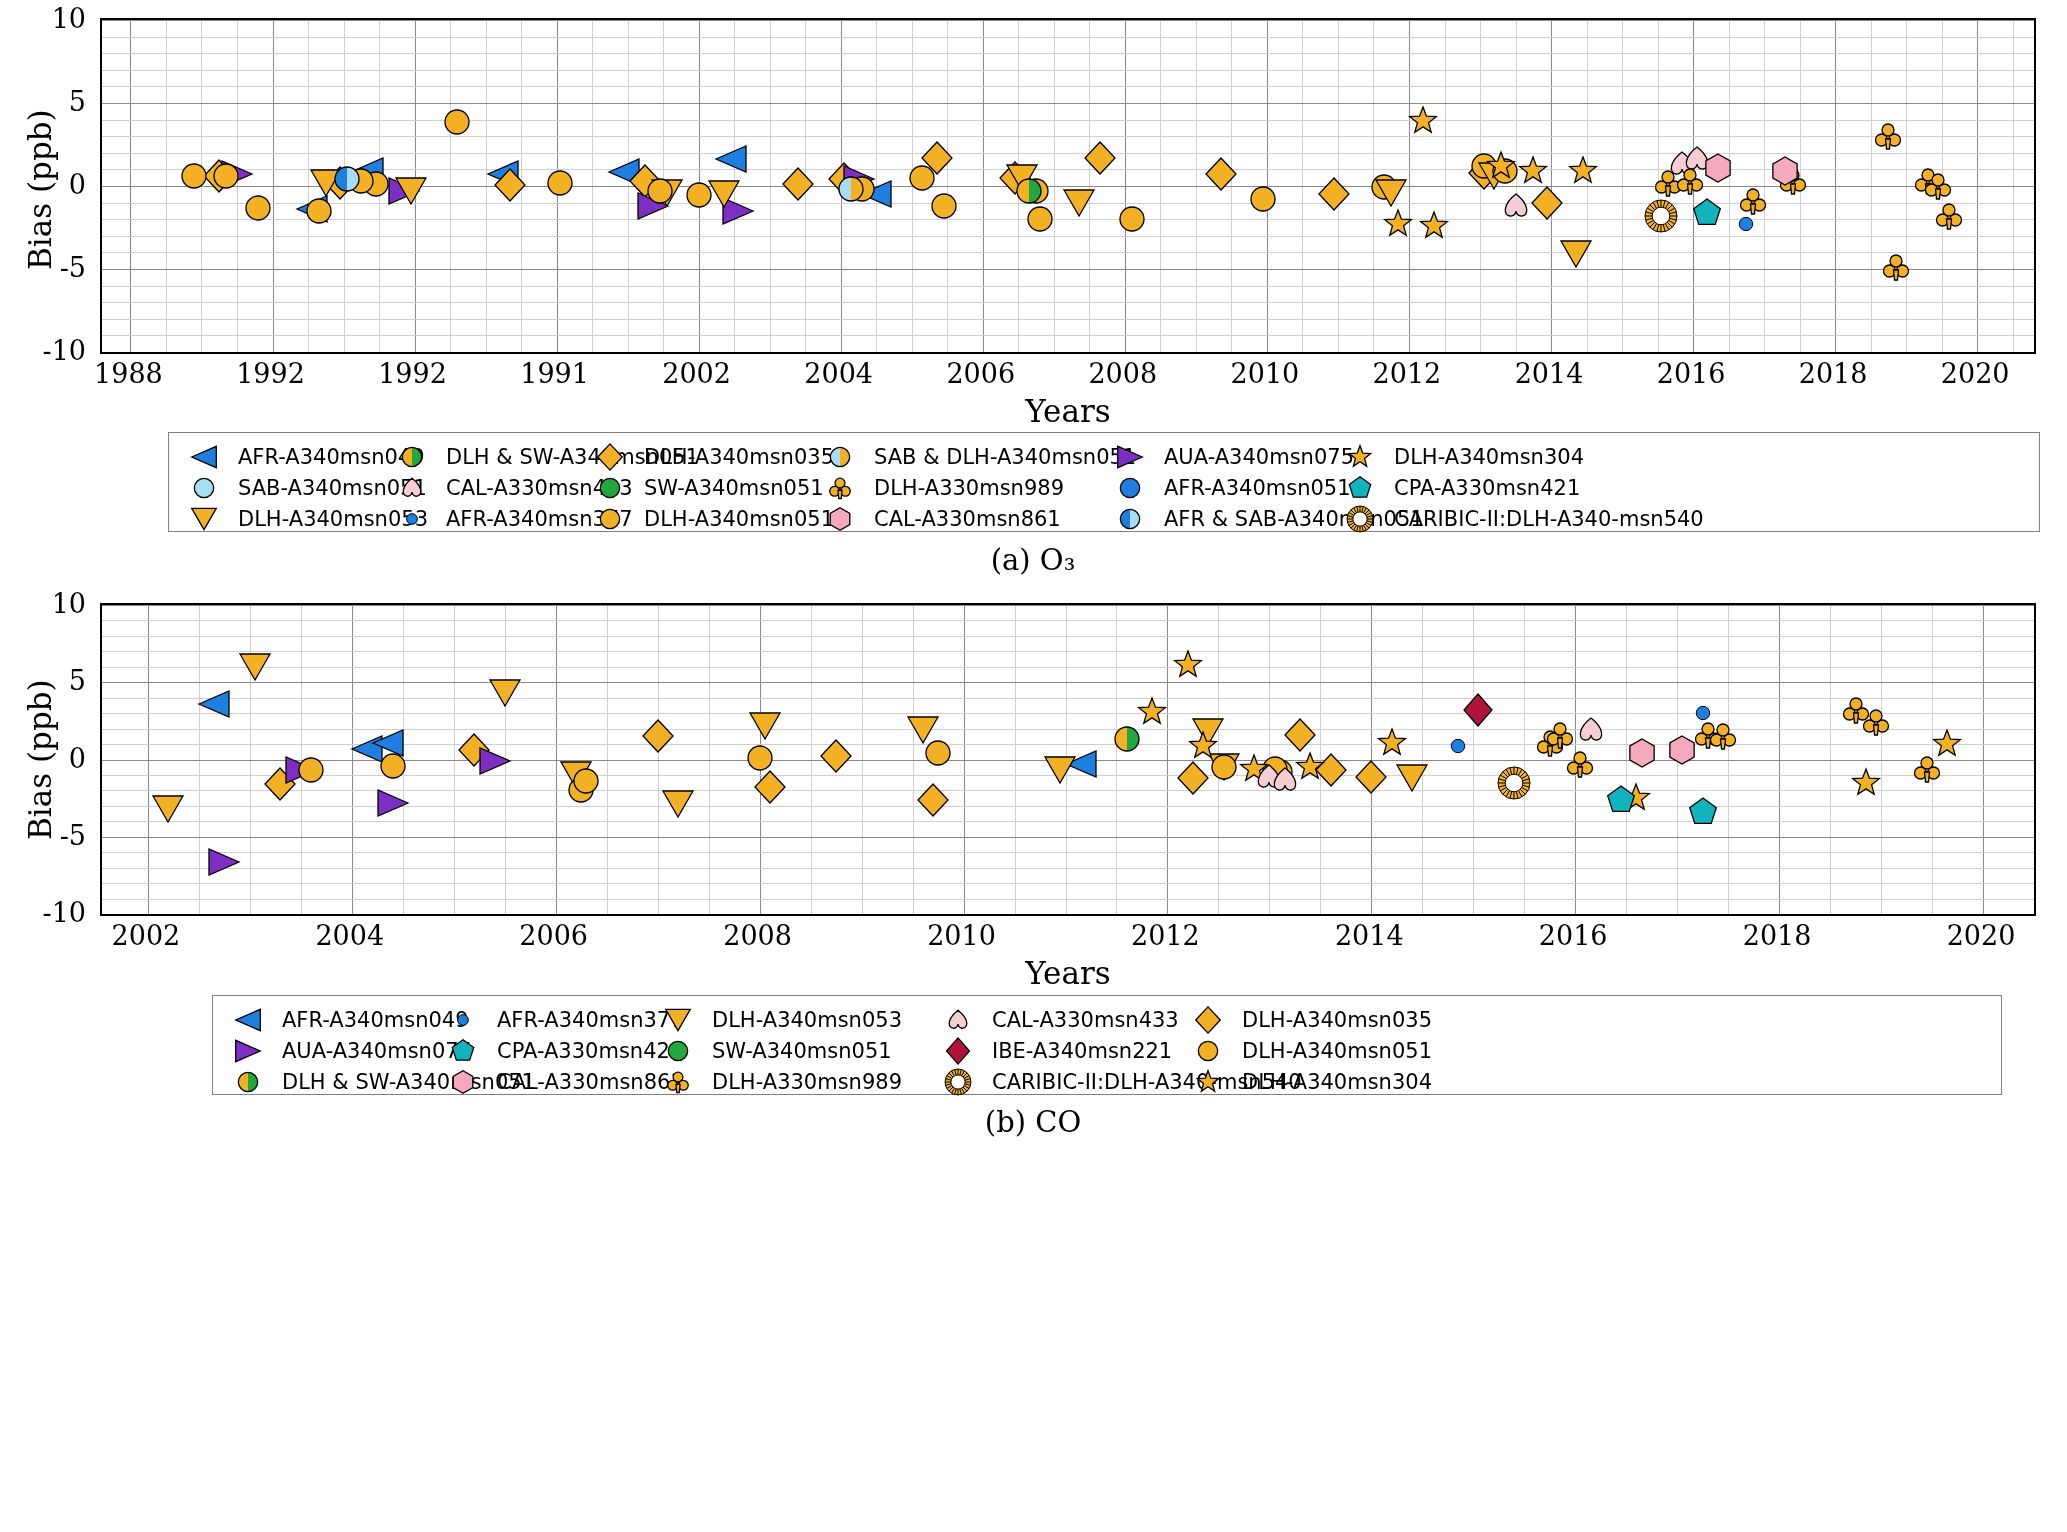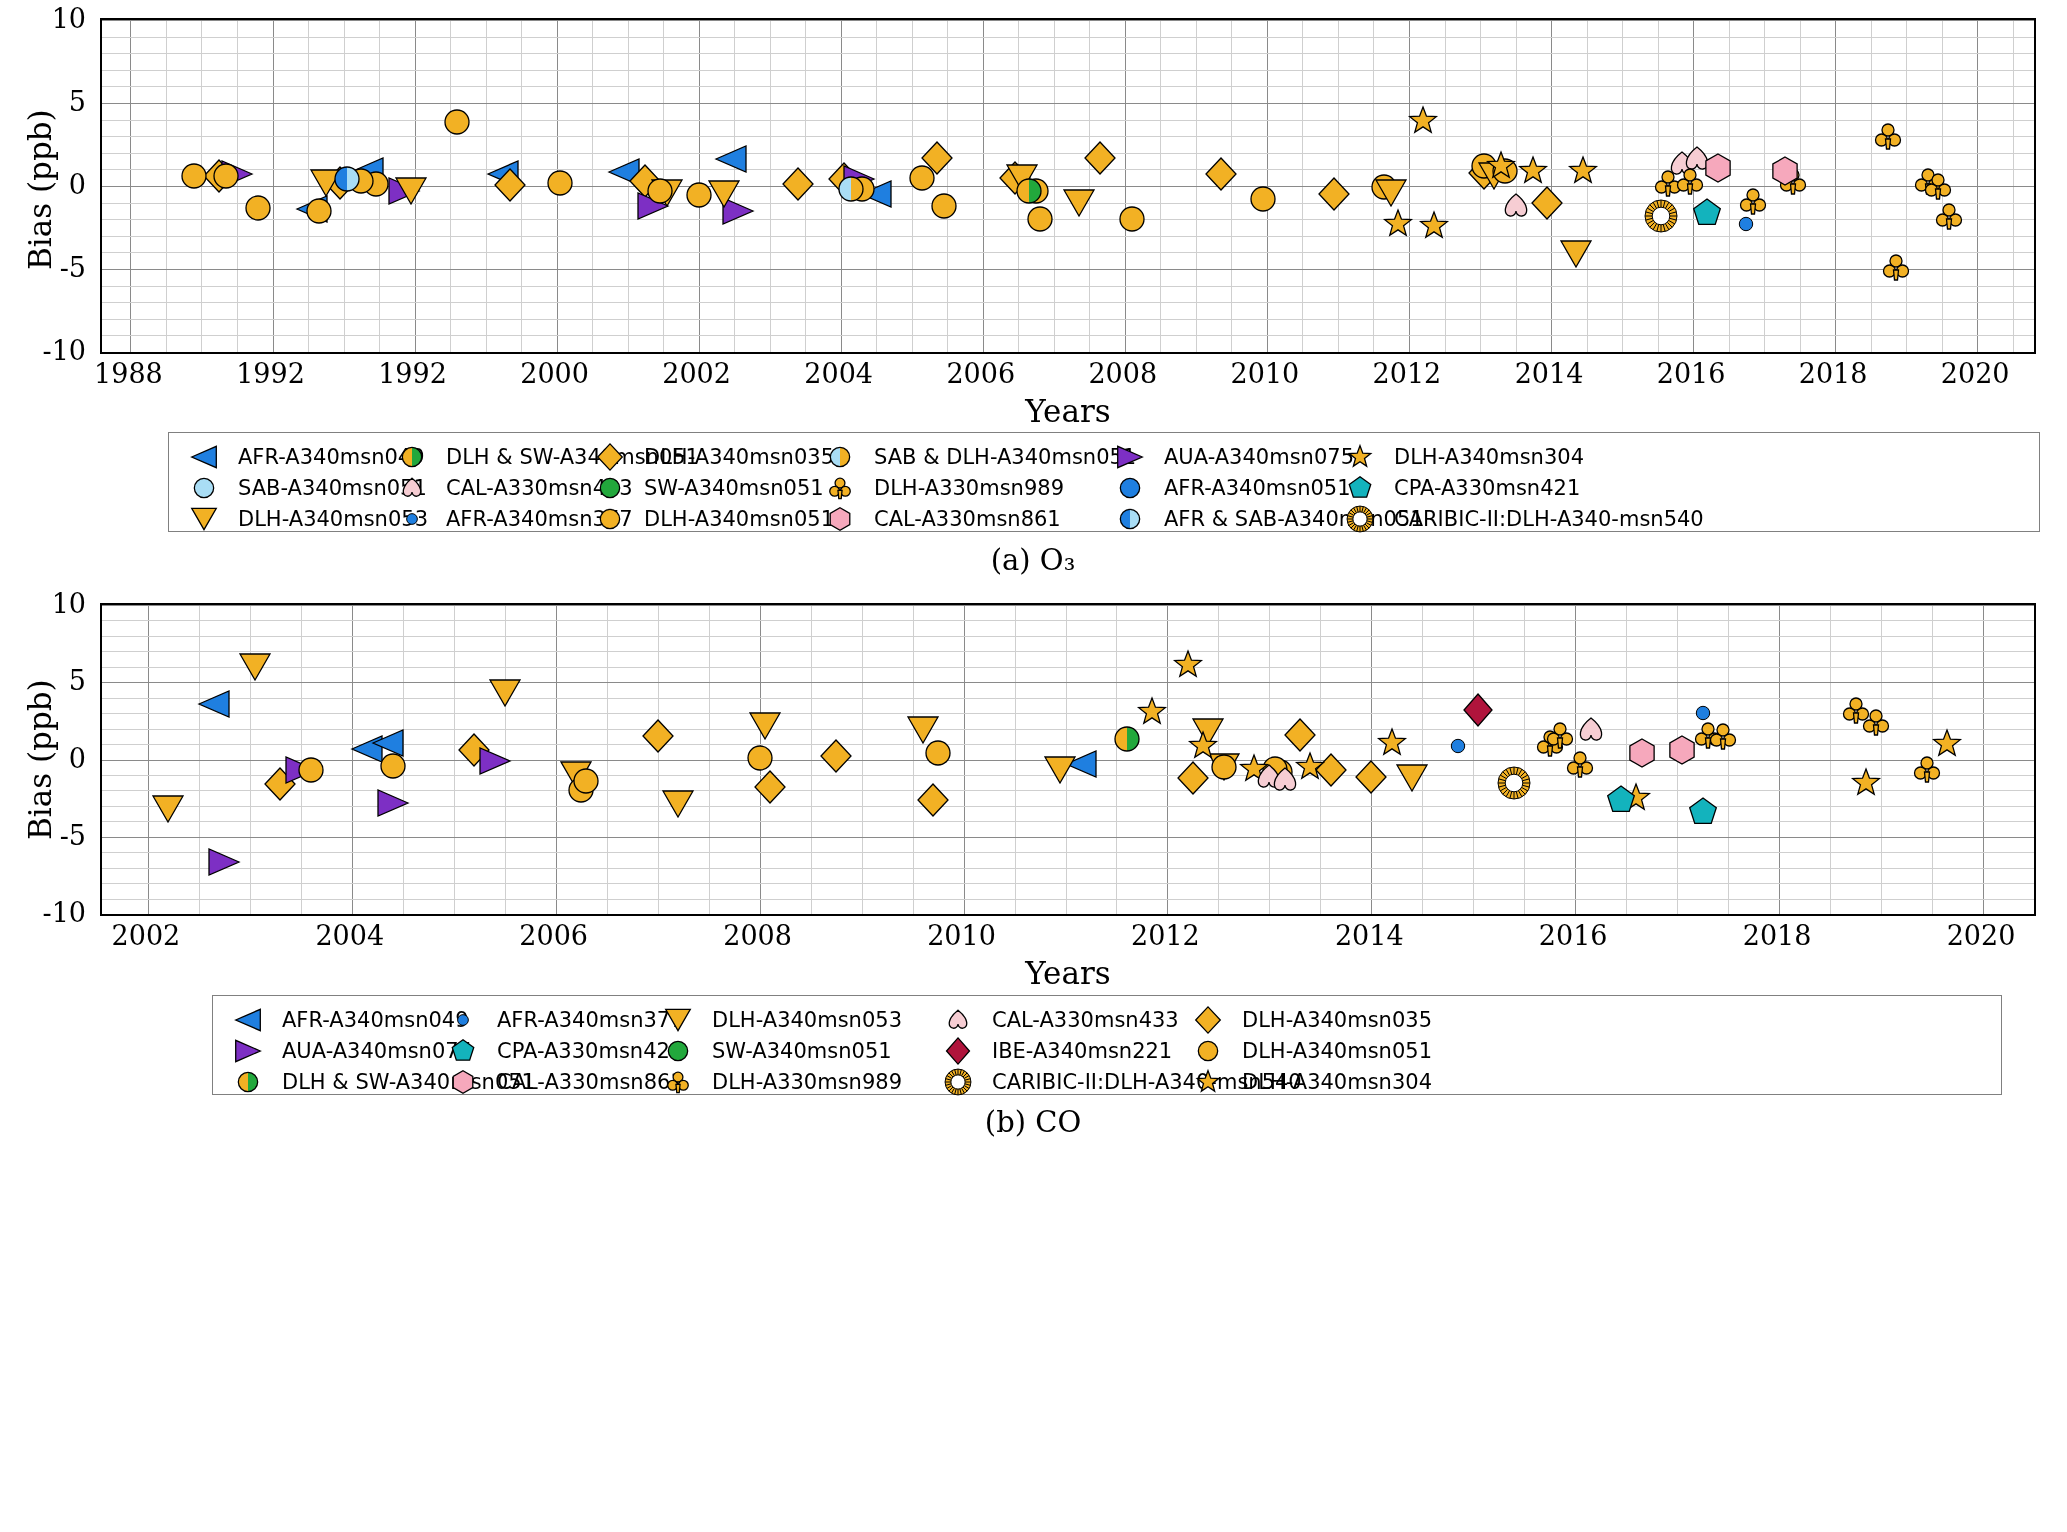--- a/index.html
+++ b/index.html
@@ -596,7 +596,7 @@
         <div class="xticklabel" style="left:128.4px;top:358px">1988</div>
         <div class="xticklabel" style="left:270.5px;top:358px">1992</div>
         <div class="xticklabel" style="left:412.5px;top:358px">1992</div>
-        <div class="xticklabel" style="left:554.6px;top:358px">2000</div>
+        <div class="xticklabel" style="left:554.6px;top:358px">1991</div>
         <div class="xticklabel" style="left:696.6px;top:358px">2002</div>
         <div class="xticklabel" style="left:838.7px;top:358px">2004</div>
         <div class="xticklabel" style="left:980.8px;top:358px">2006</div>

